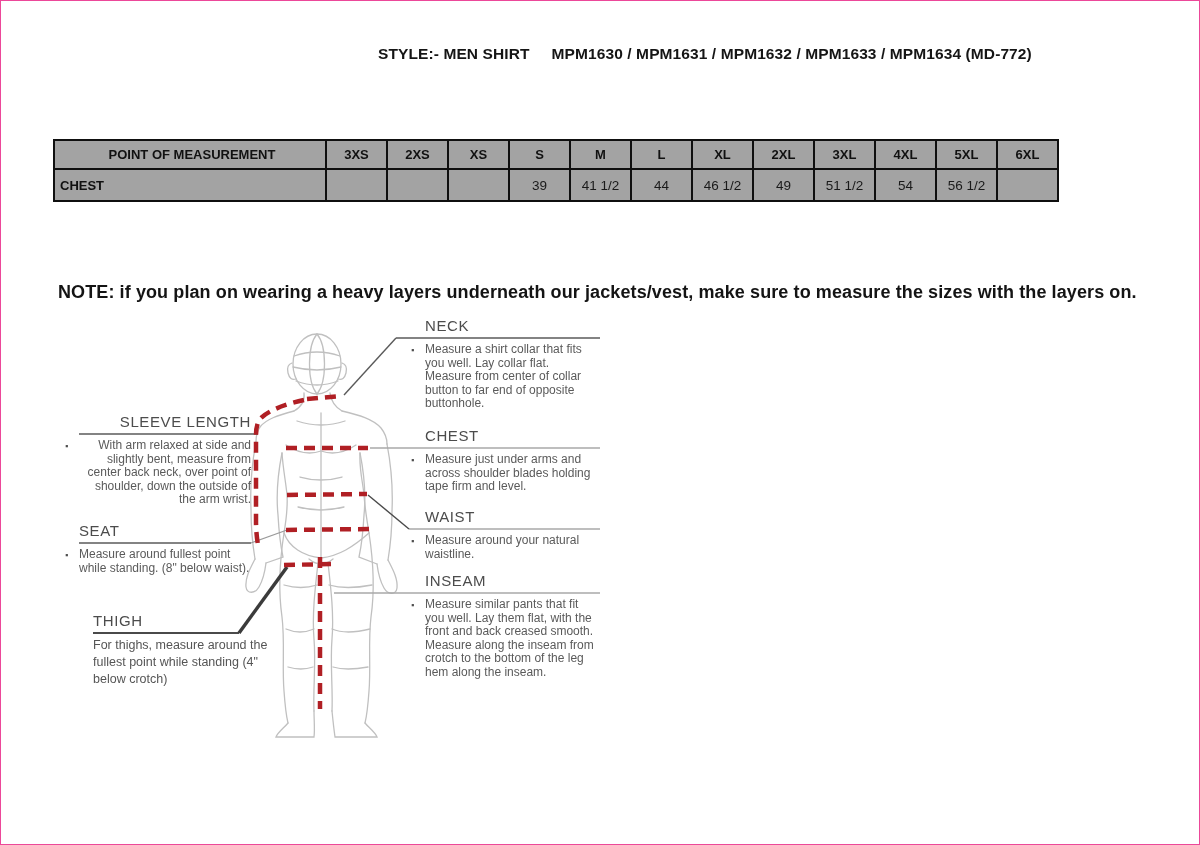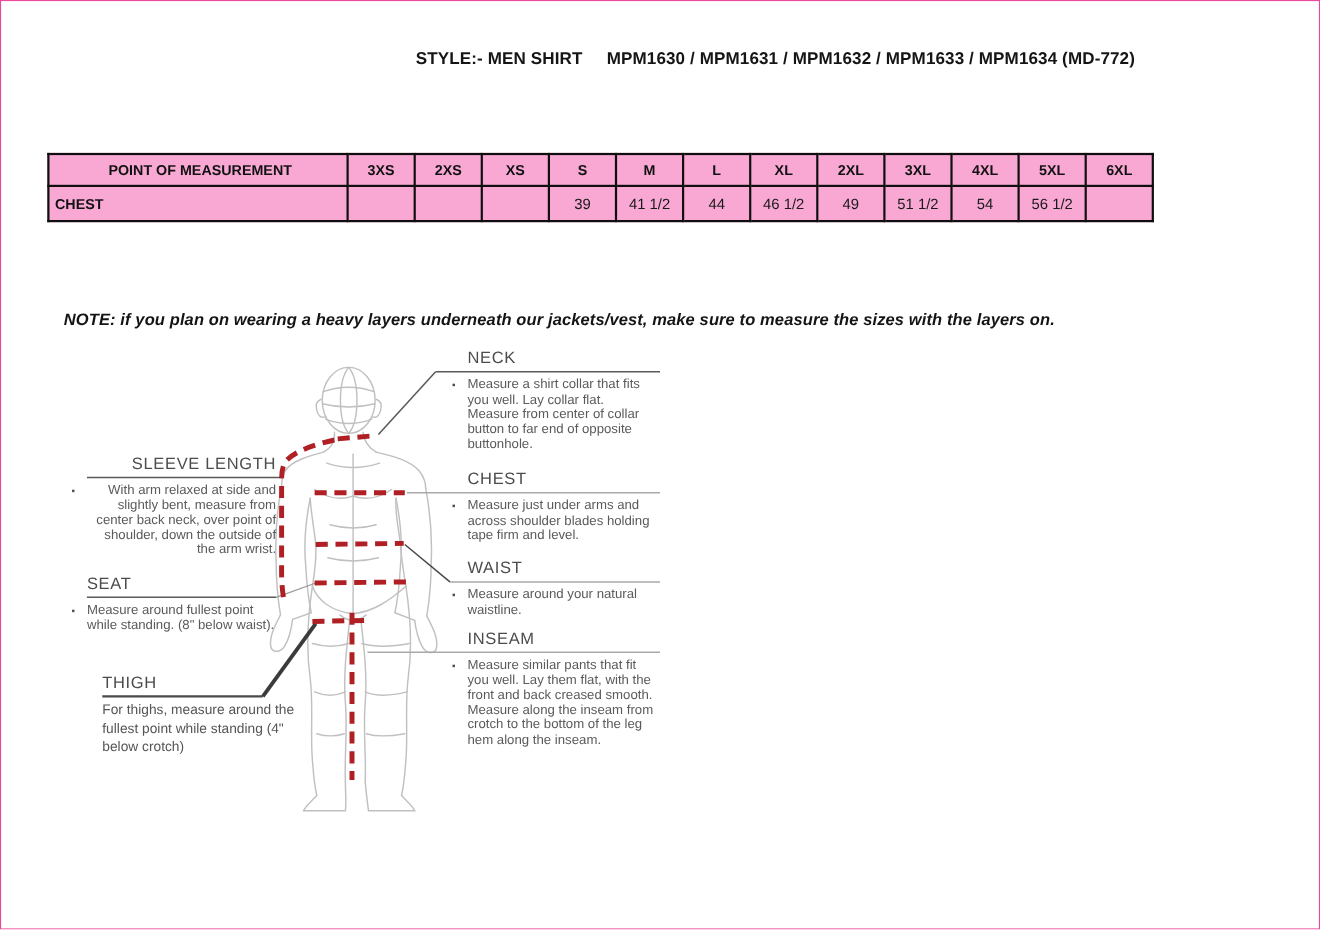--- a/index.html
+++ b/index.html
@@ -14,9 +14,9 @@
     white-space:pre; letter-spacing:0.1px;
   }
   table.size-table {
-    position:absolute; left:42px; top:138px;
+    position:absolute; left:52px; top:138px;
     border-collapse:collapse; table-layout:fixed;
-    background:#f9a8d4;
+    background:#a3a3a3;
   }
   table.size-table th, table.size-table td {
     border:2px solid #0f0f0f; overflow:hidden; white-space:nowrap;

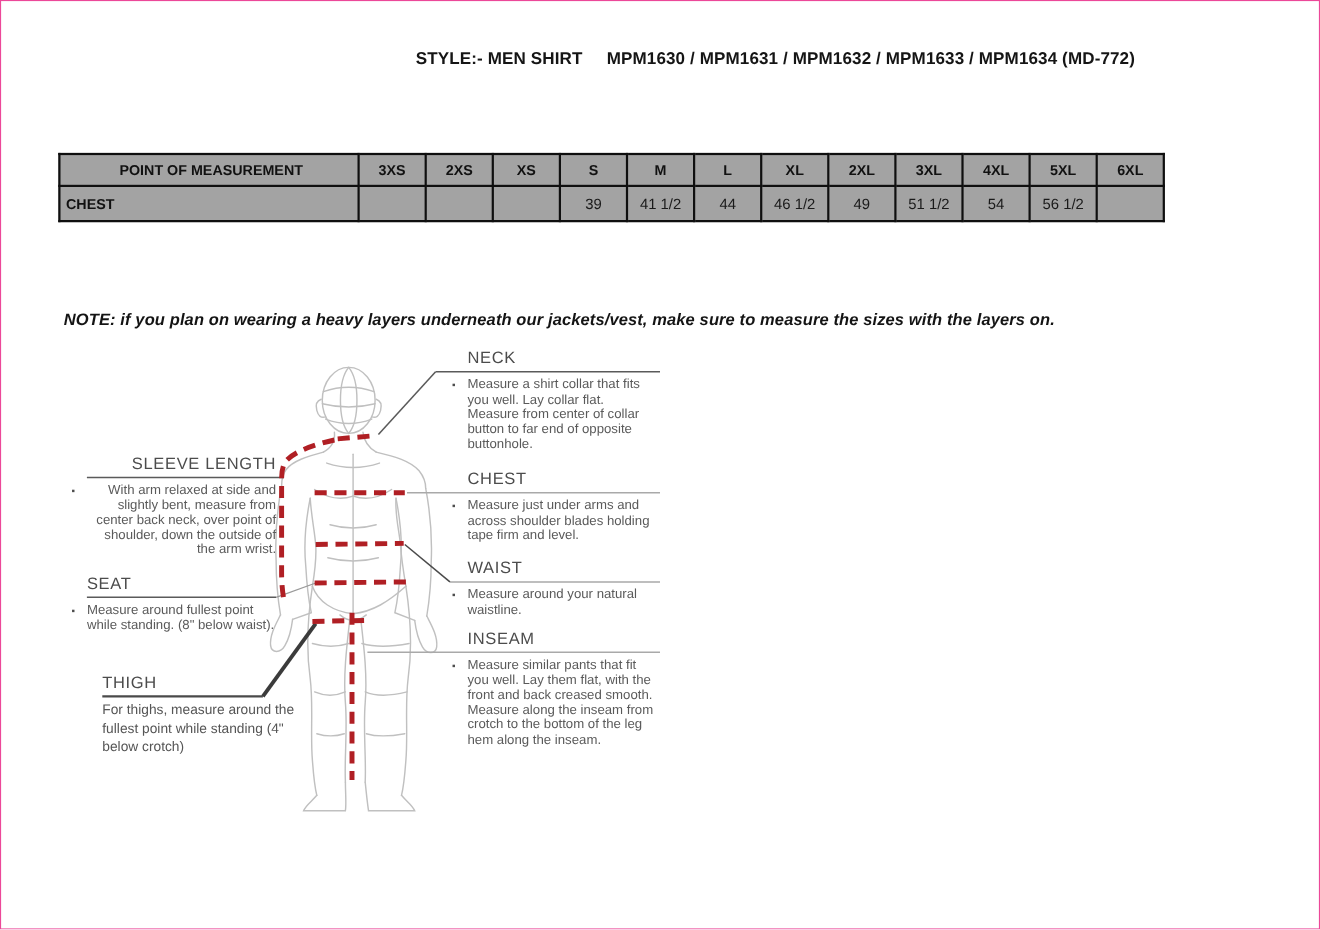--- a/index.html
+++ b/index.html
@@ -28,7 +28,7 @@
   table.size-table td.val { text-align:center; font-weight:400; font-size:13.5px; color:#1a1a1a; }
   .note-line {
     position:absolute; left:57px; top:281px;
-    font-size:15px; font-weight:700; color:#141414; letter-spacing:0.1px;font-style:italic;
+    font-size:18px; font-weight:700; color:#141414; letter-spacing:0.1px;
   }
   .diagram-svg { position:absolute; left:0; top:300px; width:1200px; height:460px; }
   .sec { position:absolute; }

